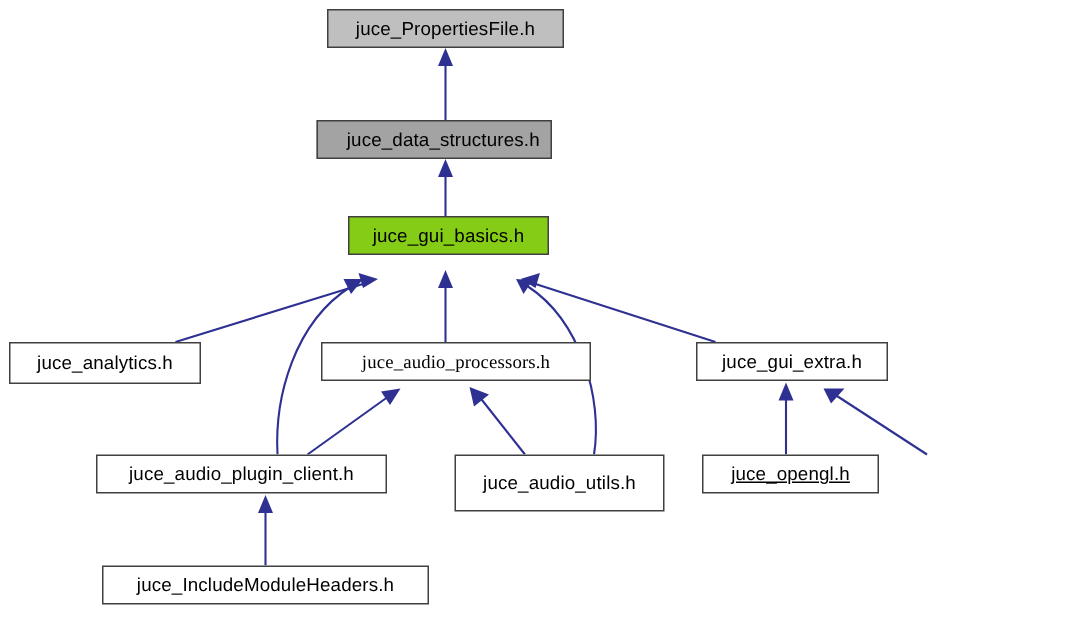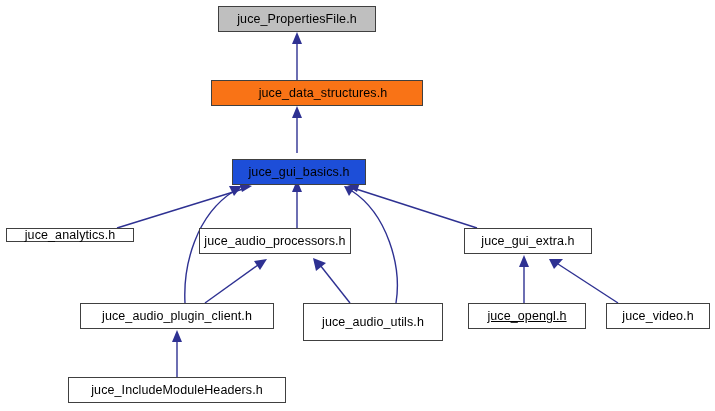--- a/index.html
+++ b/index.html
@@ -89,7 +89,7 @@
 <div class="node-box highlight" style="left: 218px; top: 6px; width: 158px; height: 26px; border-color: rgb(64, 64, 64); background: rgb(191, 191, 191);">
       <span class="node-label">juce_PropertiesFile.h</span>
     </div>
-    <div class="node-box" style="left: 211px; top: 80px; width: 212px; height: 26px; border-color: rgb(64, 64, 64); background: #f97316; padding-left: 12px;">
+    <div class="node-box" style="left: 211px; top: 80px; width: 157px; height: 26px; border-color: rgb(64, 64, 64); background: #a3a3a3; padding-left: 12px;">
       <span class="node-label">juce_data_structures.h</span>
     </div>
     <div class="node-box" style="left: 232px; top: 159px; width: 134px; height: 26px; border-color: rgb(64, 64, 64); background: #1d4ed8;">

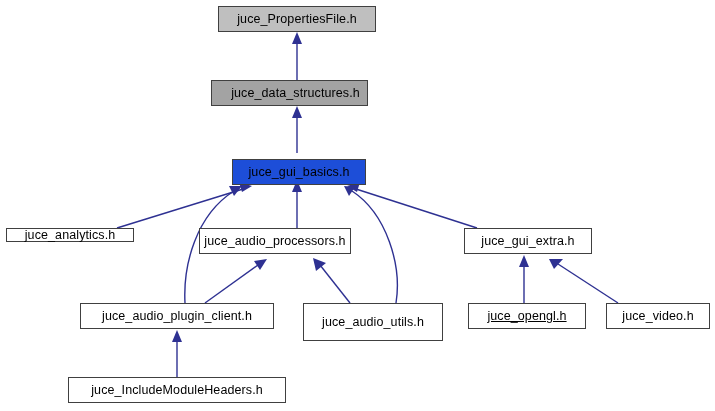--- a/index.html
+++ b/index.html
@@ -92,7 +92,7 @@
     <div class="node-box" style="left: 211px; top: 80px; width: 157px; height: 26px; border-color: rgb(64, 64, 64); background: #a3a3a3; padding-left: 12px;">
       <span class="node-label">juce_data_structures.h</span>
     </div>
-    <div class="node-box" style="left: 232px; top: 159px; width: 134px; height: 26px; border-color: rgb(64, 64, 64); background: #1d4ed8;">
+    <div class="node-box" style="left: 232px; top: 144px; width: 134px; height: 26px; border-color: rgb(64, 64, 64); background: #84cc16;">
       <span class="node-label">juce_gui_basics.h</span>
     </div>
     <div class="node-box" style="left: 6px; top: 228px; width: 128px; height: 14px; border-color: rgb(64, 64, 64); background: rgb(255, 255, 255);">

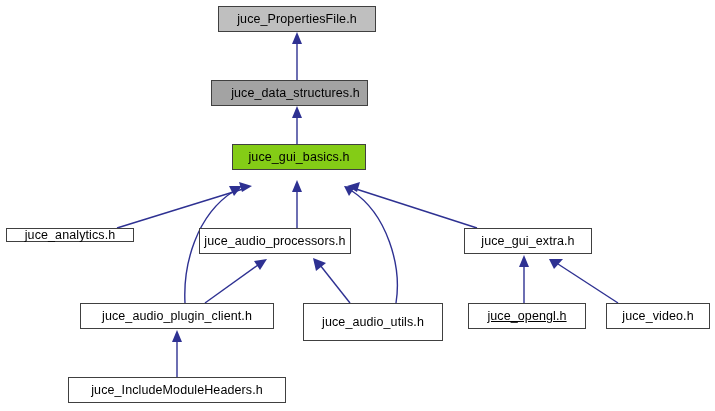--- a/index.html
+++ b/index.html
@@ -95,7 +95,7 @@
     <div class="node-box" style="left: 232px; top: 144px; width: 134px; height: 26px; border-color: rgb(64, 64, 64); background: #84cc16;">
       <span class="node-label">juce_gui_basics.h</span>
     </div>
-    <div class="node-box" style="left: 6px; top: 228px; width: 128px; height: 14px; border-color: rgb(64, 64, 64); background: rgb(255, 255, 255);">
+    <div class="node-box" style="left: 6px; top: 228px; width: 128px; height: 28px; border-color: rgb(64, 64, 64); background: rgb(255, 255, 255);">
       <span class="node-label">juce_analytics.h</span>
     </div>
     <div class="node-box" style="left: 199px; top: 228px; width: 152px; height: 26px; border-color: rgb(64, 64, 64); background: rgb(255, 255, 255);">

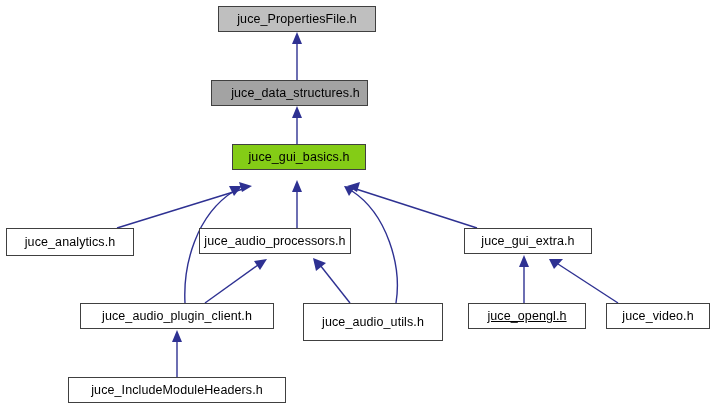--- a/index.html
+++ b/index.html
@@ -98,7 +98,7 @@
     <div class="node-box" style="left: 6px; top: 228px; width: 128px; height: 28px; border-color: rgb(64, 64, 64); background: rgb(255, 255, 255);">
       <span class="node-label">juce_analytics.h</span>
     </div>
-    <div class="node-box" style="left: 199px; top: 228px; width: 152px; height: 26px; border-color: rgb(64, 64, 64); background: rgb(255, 255, 255);">
+    <div class="node-box" style="left: 214px; top: 228px; width: 180px; height: 26px; border-color: rgb(64, 64, 64); background: rgb(255, 255, 255); font-family: Liberation Serif, serif;">
       <span class="node-label">juce_audio_processors.h</span>
     </div>
     <div class="node-box" style="left: 464px; top: 228px; width: 128px; height: 26px; border-color: rgb(64, 64, 64); background: rgb(255, 255, 255); text-align: center;">

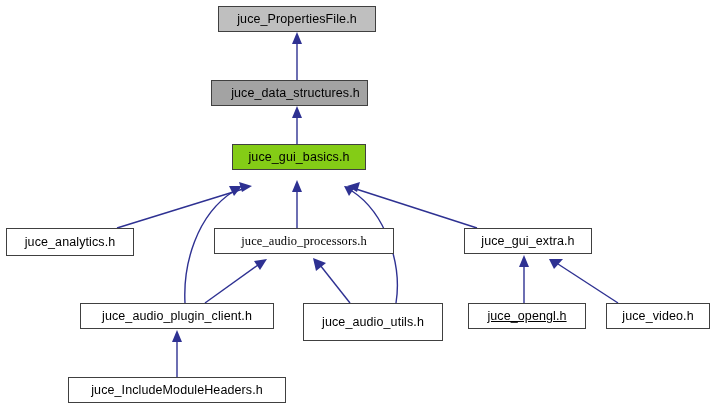--- a/index.html
+++ b/index.html
@@ -104,7 +104,7 @@
     <div class="node-box" style="left: 464px; top: 228px; width: 128px; height: 26px; border-color: rgb(64, 64, 64); background: rgb(255, 255, 255); text-align: center;">
       <span class="node-label">juce_gui_extra.h</span>
     </div>
-    <div class="node-box" style="left: 80px; top: 303px; width: 194px; height: 26px; border-color: rgb(64, 64, 64); background: rgb(255, 255, 255);">
+    <div class="node-box" style="left: 64px; top: 303px; width: 194px; height: 26px; border-color: rgb(64, 64, 64); background: rgb(255, 255, 255);">
       <span class="node-label">juce_audio_plugin_client.h</span>
     </div>
     <div class="node-box" style="left: 303px; top: 303px; width: 140px; height: 38px; border-color: rgb(64, 64, 64); background: rgb(255, 255, 255);">

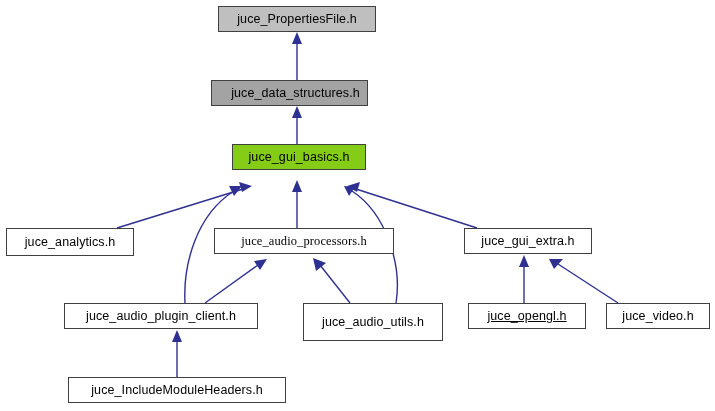--- a/index.html
+++ b/index.html
@@ -113,9 +113,6 @@
     <div class="node-box" style="left: 468px; top: 303px; width: 118px; height: 26px; border-color: rgb(64, 64, 64); background: rgb(255, 255, 255); text-decoration: underline;">
       <span class="node-label">juce_opengl.h</span>
     </div>
-    <div class="node-box" style="left: 606px; top: 303px; width: 104px; height: 26px; border-color: rgb(64, 64, 64); background: rgb(255, 255, 255);">
-      <span class="node-label">juce_video.h</span>
-    </div>
     <div class="node-box" style="left: 68px; top: 377px; width: 218px; height: 26px; border-color: rgb(64, 64, 64); background: rgb(255, 255, 255); text-align: right;">
       <span class="node-label">juce_IncludeModuleHeaders.h</span>
     </div>

